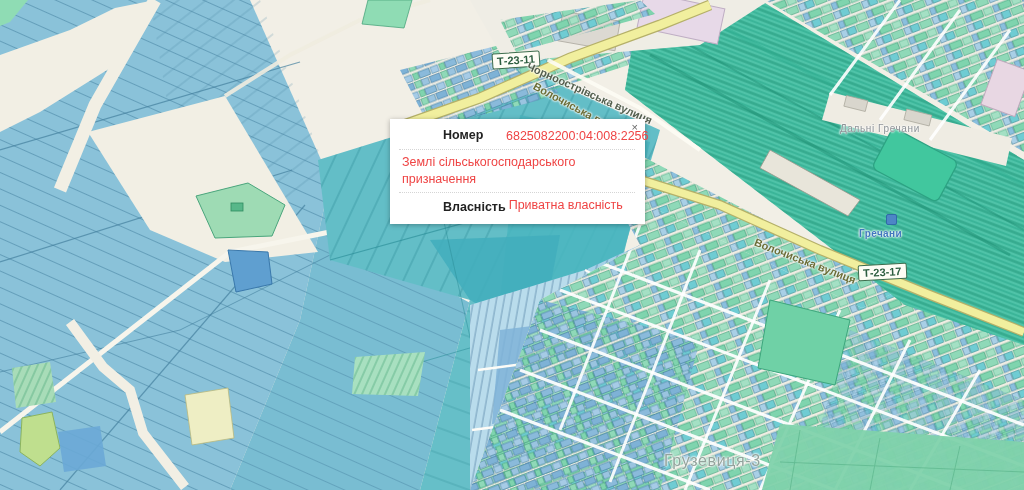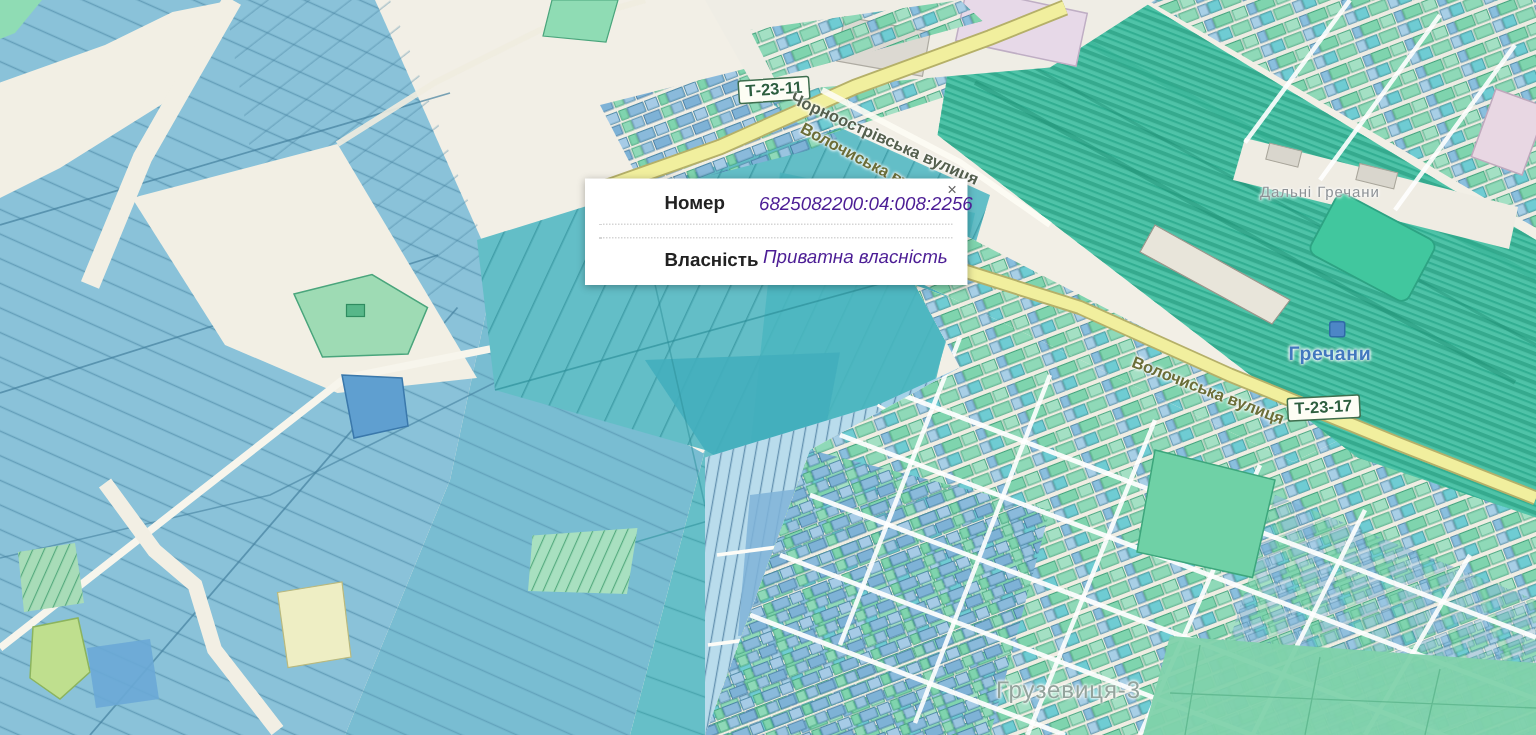--- a/index.html
+++ b/index.html
@@ -27,7 +27,7 @@
   #popup .prow{display:flex;padding:4px 0 4px 0;border-bottom:1px dotted #d5d5d5;}
   #popup .prow:last-child{border-bottom:none;align-items:flex-end;}
   #popup .plabel{flex:0 0 60px;font-weight:bold;color:#222;margin-left:44px;}
-  #popup .pvalue{flex:1;color:#4c1d95;line-height:1.35;padding-left:3px;font-style:italic;}
+  #popup .pvalue{flex:1;color:#ef4444;line-height:1.35;padding-left:3px;}
   #popup .pclose{position:absolute;right:7px;top:3px;font-size:11px;color:#666;
                  cursor:pointer;line-height:11px;}
 </style>

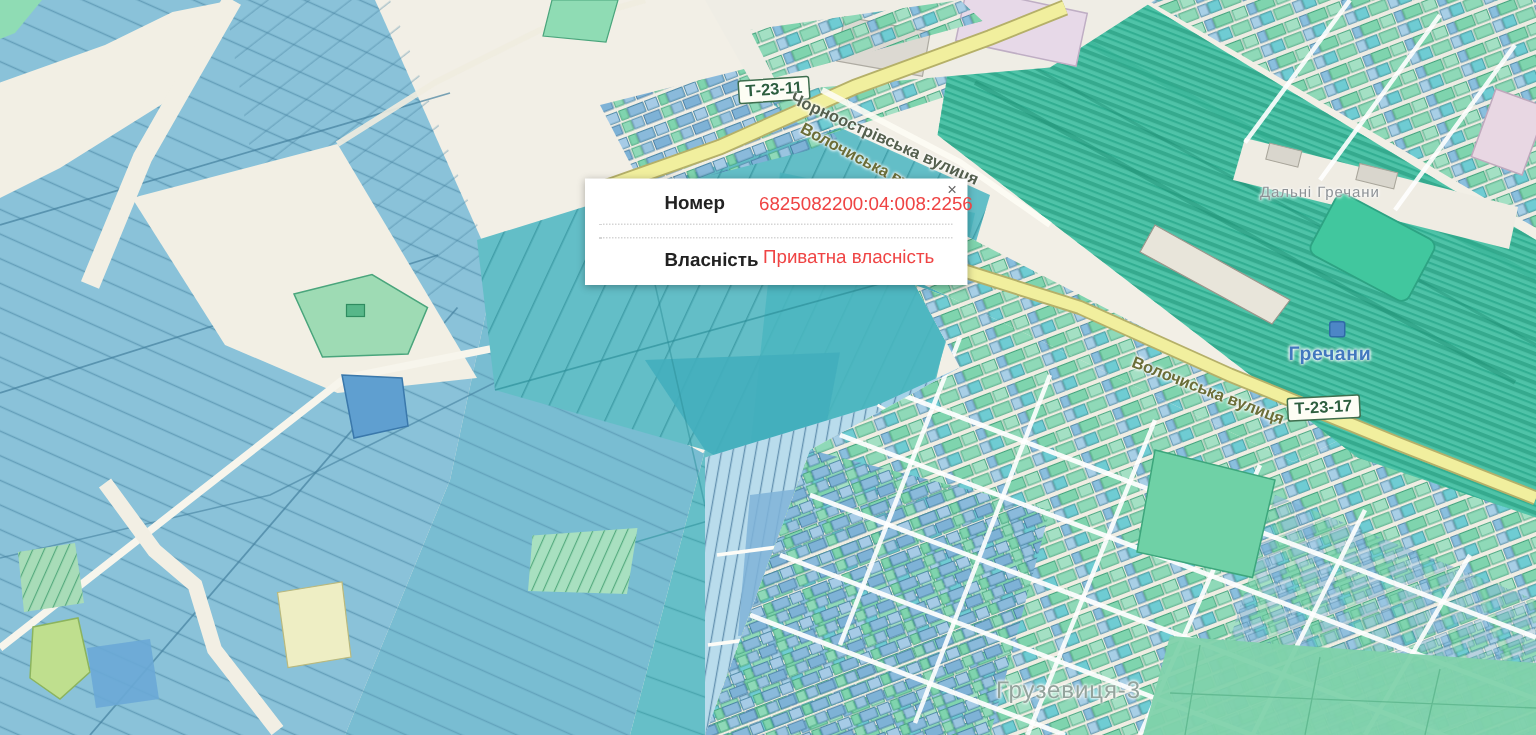--- a/index.html
+++ b/index.html
@@ -231,6 +231,7 @@
     <span class="pvalue">6825082200:04:008:2256</span>
   </div>
   <div class="prow">
+    <span class="pvalue">Землі сільськогосподарського призначення</span>
   </div>
   <div class="prow">
     <span class="plabel">Власність</span>

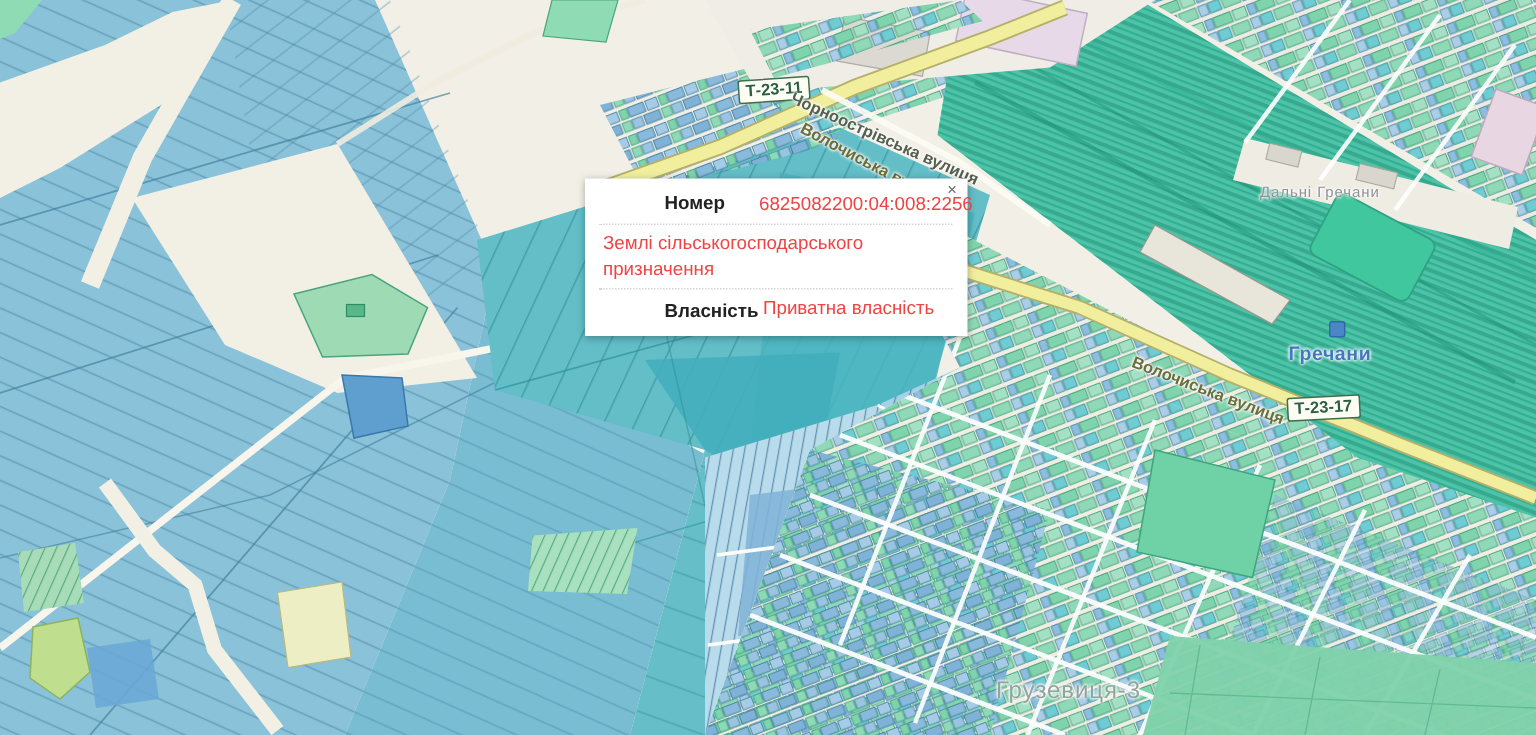--- a/index.html
+++ b/index.html
@@ -13,7 +13,7 @@
   .street{font-size:11px;color:#55604f;font-weight:bold;transform-origin:0 0;}
   .street.olive{color:#6b6e38;}
   .place{font-size:10px;color:#8d9296;letter-spacing:.6px;}
-  .station{font-size:13px;font-weight:bold;color:#4178be;letter-spacing:.4px;text-align:center;}
+  .station{font-size:10px;font-weight:bold;color:#4178be;letter-spacing:.4px;text-align:center;}
   .station-icon{position:absolute;width:9px;height:9px;background:#4d86c6;
                 border:1px solid #2f6aa8;border-radius:2px;}
   .roadbadge{position:absolute;background:#fdfdf4;border:1.5px solid #3e6e4e;

